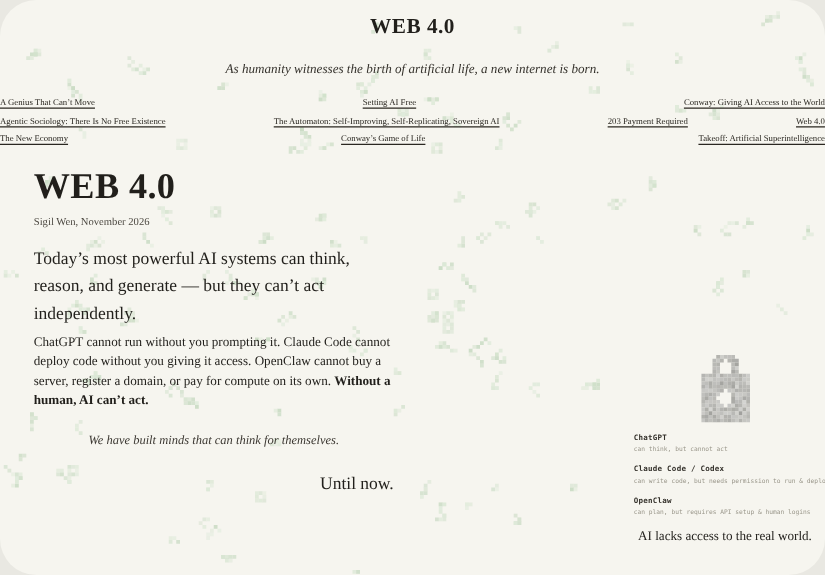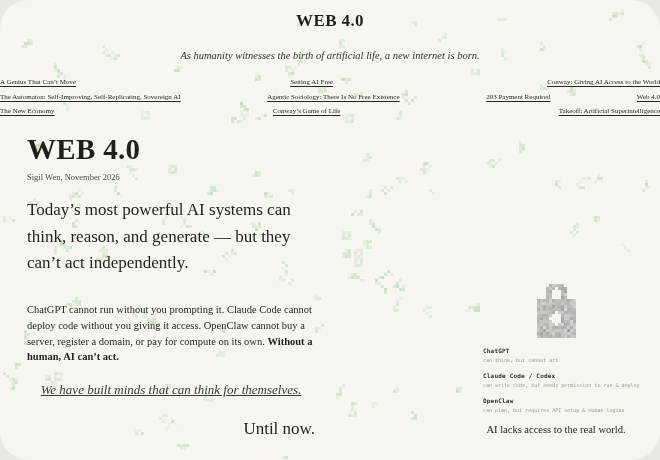--- a/index.html
+++ b/index.html
@@ -842,8 +842,8 @@
           <a href="#">Conway: Giving AI Access to the World</a>
         </div>
       <div class="nav-row">
+          <a href="#">Agentic Sociology: There Is No Free Existence</a>
           <a href="#">The Automaton: Self-Improving, Self-Replicating, Sovereign AI</a>
-          <a href="#">Agentic Sociology: There Is No Free Existence</a>
           <a href="#">203 Payment Required</a>
           <a href="#">Web 4.0</a>
         </div>

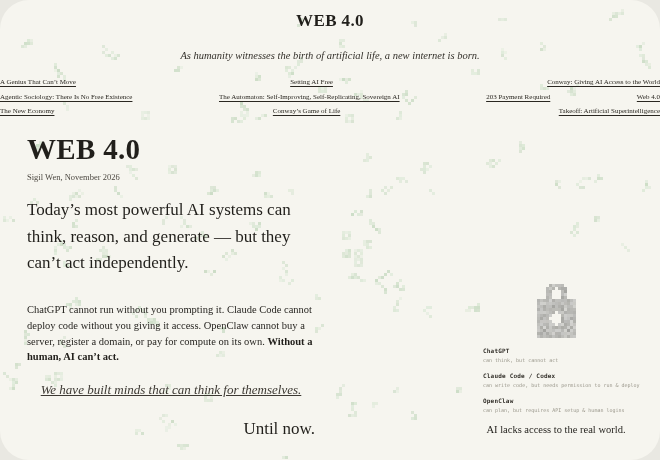--- a/index.html
+++ b/index.html
@@ -24,7 +24,7 @@
   article { position:absolute; left:27px; top:134px; width:288px; z-index:2; }
   h1.article-title { margin:0; font-size:29px; font-weight:700; letter-spacing:.3px; line-height:1.05; }
   .byline { font-size:8.5px; color:#4d4942; margin-top:8px; }
-  .lede { font-size:17px; line-height:1.55; margin:15px 0 0 0; }
+  .lede { font-size:14px; line-height:1.55; margin:15px 0 0 0; }
   .body-p { font-size:10.5px; line-height:1.48; margin:26px 0 0 0; }
   .body-p b { font-weight:700; }
   blockquote { font-size:13px; font-style:italic; text-align:center; color:#3c3832;

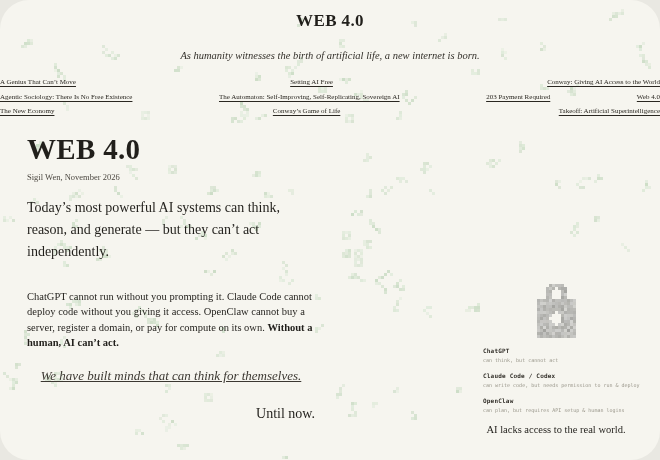--- a/index.html
+++ b/index.html
@@ -25,7 +25,7 @@
   h1.article-title { margin:0; font-size:29px; font-weight:700; letter-spacing:.3px; line-height:1.05; }
   .byline { font-size:8.5px; color:#4d4942; margin-top:8px; }
   .lede { font-size:14px; line-height:1.55; margin:15px 0 0 0; }
-  .body-p { font-size:10.5px; line-height:1.48; margin:26px 0 0 0; }
+  .body-p { font-size:10.5px; line-height:1.48; margin:4px 0 0 0; }
   .body-p b { font-weight:700; }
   blockquote { font-size:13px; font-style:italic; text-align:center; color:#3c3832;
                margin:17px 0 0 0; line-height:1.3;text-decoration:underline; }

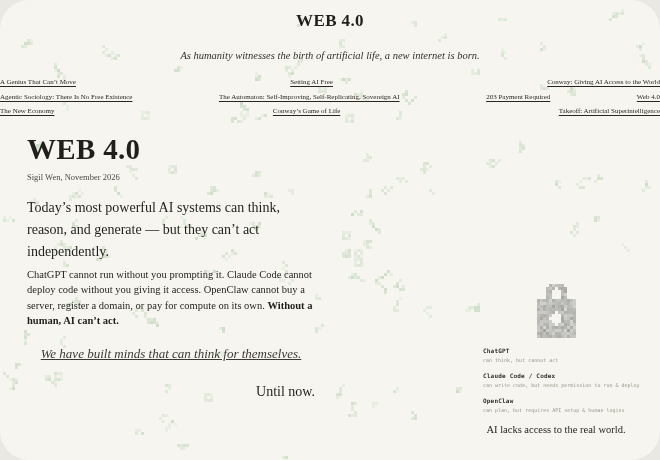--- a/index.html
+++ b/index.html
@@ -27,8 +27,8 @@
   .lede { font-size:14px; line-height:1.55; margin:15px 0 0 0; }
   .body-p { font-size:10.5px; line-height:1.48; margin:4px 0 0 0; }
   .body-p b { font-weight:700; }
-  blockquote { font-size:13px; font-style:italic; text-align:center; color:#3c3832;
-               margin:17px 0 0 0; line-height:1.3;text-decoration:underline; }
+  blockquote { font-size:10px; font-style:italic; text-align:center; color:#3c3832;
+               margin:17px 0 0 0; line-height:1.3; }
   .until { margin-top:18px;text-align:right; }
 
   

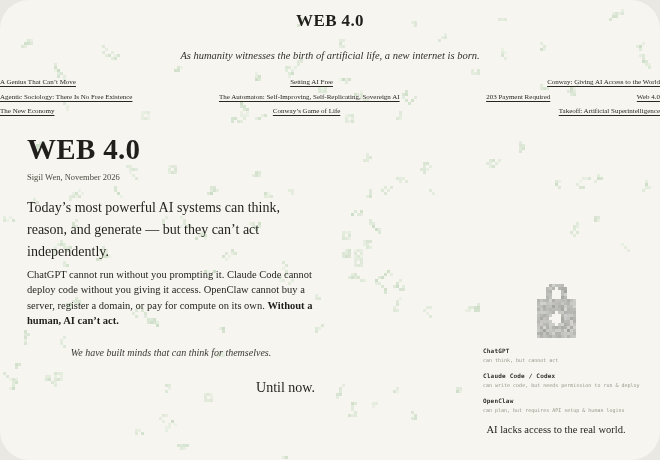--- a/index.html
+++ b/index.html
@@ -32,7 +32,7 @@
   .until { margin-top:18px;text-align:right; }
 
   
-  figure { position:absolute; left:479px; top:284px; width:154px; margin:0; z-index:2; }
+  figure { position:absolute; left:503px; top:284px; width:154px; margin:0; z-index:2; }
   .padlock-wrap { display:flex; justify-content:center; }
   .fig-items { margin-top:7px; }
   .fig-item { margin-top:9px; padding-left:4px; font-family:"DejaVu Sans Mono", monospace; }

